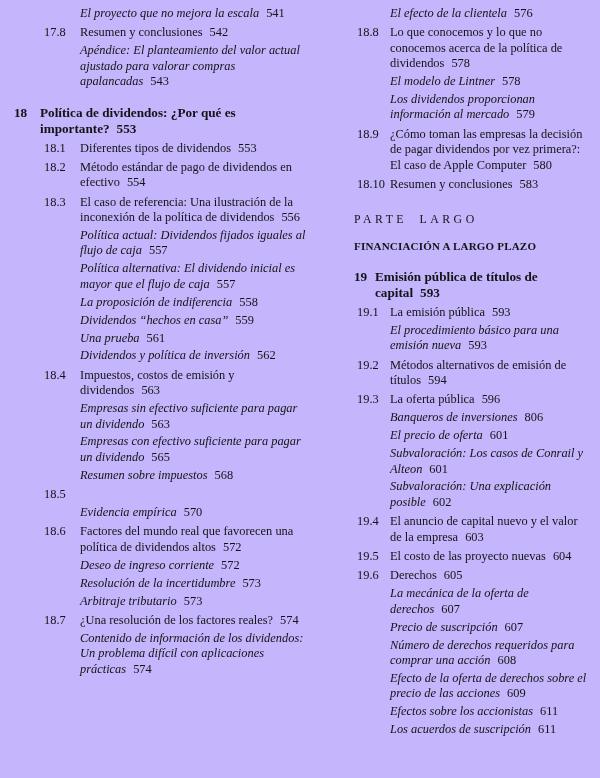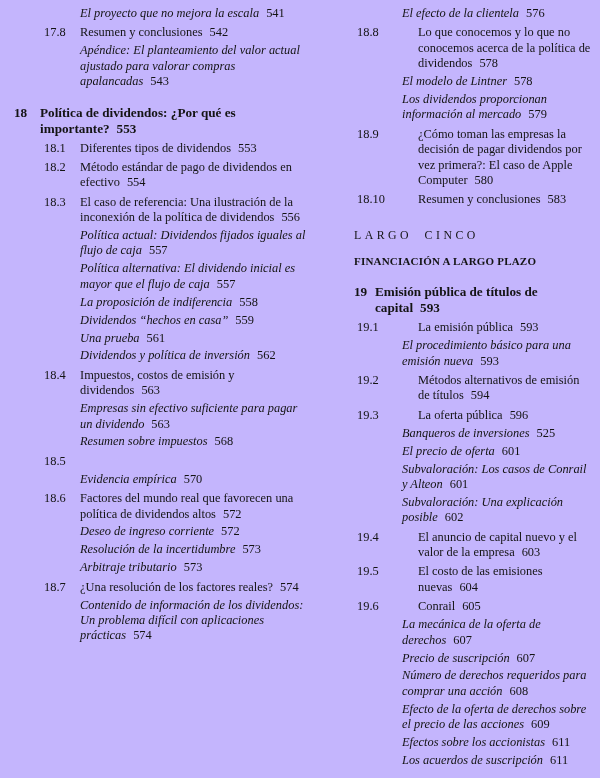--- a/index.html
+++ b/index.html
@@ -65,7 +65,7 @@
   
   .col-right .section { margin-left: 3px; gap: 28px; }
   .col-right .section .num { width: 33px; }
-  .col-right .sub { margin-left: 48px; }
+  .col-right .sub { margin-left: 36px; }
   .col-right .chapter .num { width: 21px; }
 
   .pg {

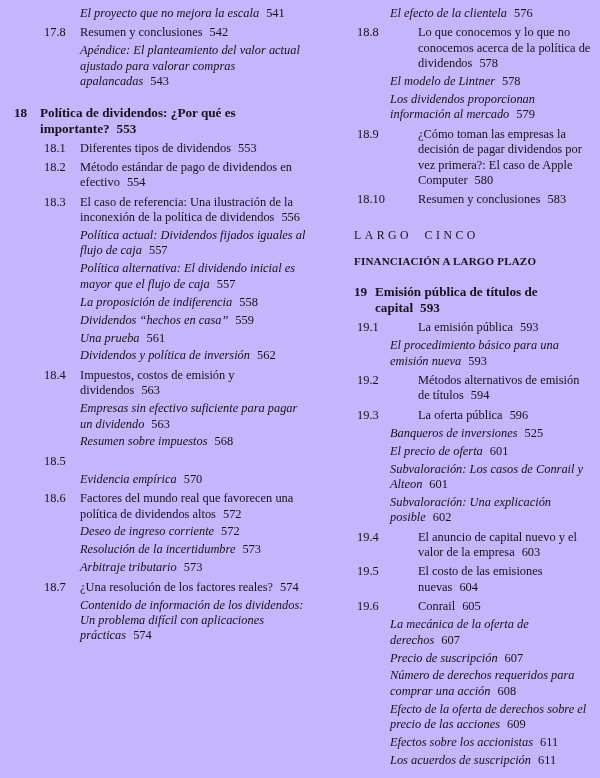--- a/index.html
+++ b/index.html
@@ -63,7 +63,7 @@
   }
 
   
-  .col-right .section { margin-left: 3px; gap: 28px; }
+  .col-right .section { margin-left: 3px; }
   .col-right .section .num { width: 33px; }
   .col-right .sub { margin-left: 36px; }
   .col-right .chapter .num { width: 21px; }

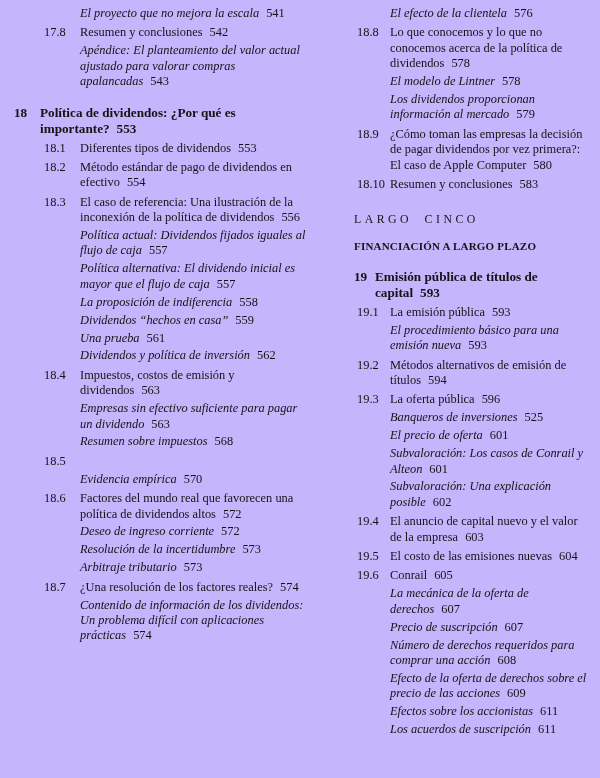--- a/index.html
+++ b/index.html
@@ -147,7 +147,7 @@
         <span class="num">18.10</span>
         <span class="body"><span class="txt">Resumen y conclusiones</span><span class="pg">583</span></span>
       </div>
-      <div class="entry part"><span class="body"><span class="txt">LARGO CINCO</span></span></div>
+      <div class="entry part"><span class="body"><span class="txt">PARTE LARGO</span></span></div>
       <div class="entry part-title"><span class="body"><span class="txt">FINANCIACIÓN A LARGO PLAZO</span></span></div>
       <div class="entry chapter">
         <span class="num">19</span>

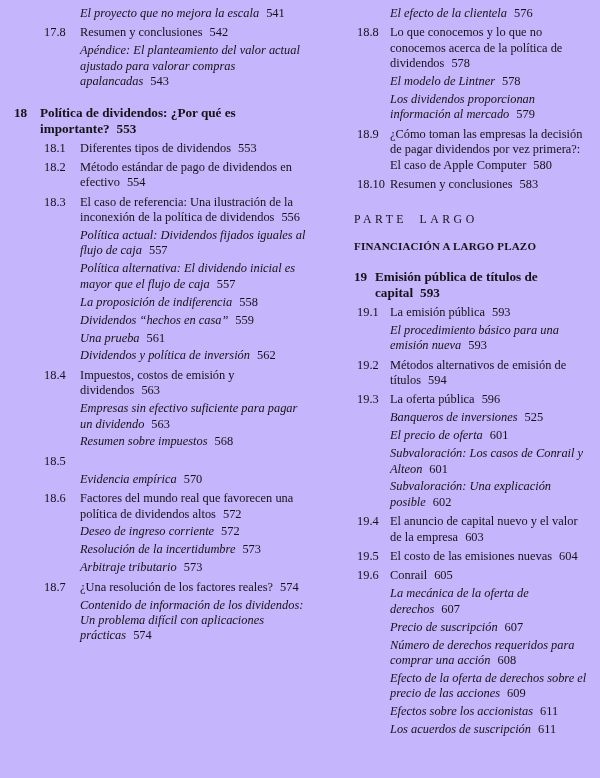--- a/index.html
+++ b/index.html
@@ -166,7 +166,7 @@
         <span class="num">19.3</span>
         <span class="body"><span class="txt">La oferta pública</span><span class="pg">596</span></span>
       </div>
-      <div class="entry sub"><span class="body"><span class="txt">Banqueros de inversiones</span><span class="pg">525</span></span></div>
+      <div class="entry sub"><span class="body"><span class="txt">Banqueros de inversiones</span><span class="pg">806</span></span></div>
       <div class="entry sub"><span class="body"><span class="txt">El precio de oferta</span><span class="pg">601</span></span></div>
       <div class="entry sub"><span class="body"><span class="txt">Subvaloración: Los casos de Conrail y Alteon</span><span class="pg">601</span></span></div>
       <div class="entry sub"><span class="body"><span class="txt">Subvaloración: Una explicación posible</span><span class="pg">602</span></span></div>

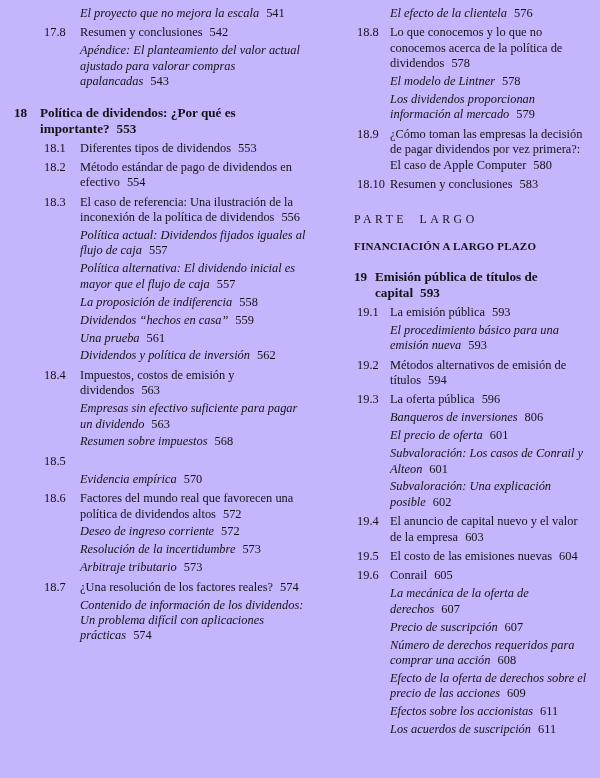--- a/index.html
+++ b/index.html
@@ -113,6 +113,7 @@
         <span class="body"><span class="txt">Impuestos, costos de emisión y dividendos</span><span class="pg">563</span></span>
       </div>
       <div class="entry sub"><span class="body"><span class="txt">Empresas sin efectivo suficiente para pagar un dividendo</span><span class="pg">563</span></span></div>
+      <div class="entry sub"><span class="body"><span class="txt">Empresas con efectivo suficiente para pagar un dividendo</span><span class="pg">565</span></span></div>
       <div class="entry sub"><span class="body"><span class="txt">Resumen sobre impuestos</span><span class="pg">568</span></span></div>
       <div class="entry section">
         <span class="num">18.5</span>

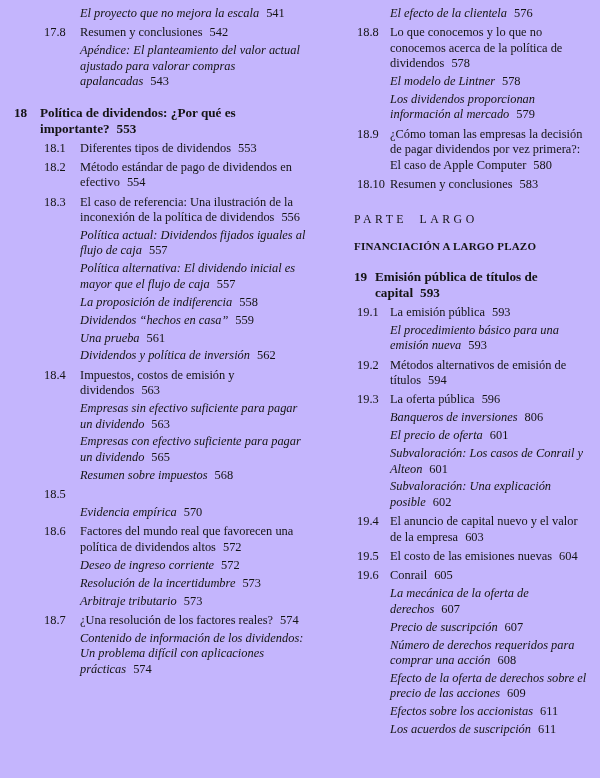--- a/index.html
+++ b/index.html
@@ -177,7 +177,7 @@
       </div>
       <div class="entry section">
         <span class="num">19.5</span>
-        <span class="body"><span class="txt">El costo de las emisiones nuevas</span><span class="pg">604</span></span>
+        <span class="body"><span class="txt">El costo de las proyecto nuevas</span><span class="pg">604</span></span>
       </div>
       <div class="entry section">
         <span class="num">19.6</span>

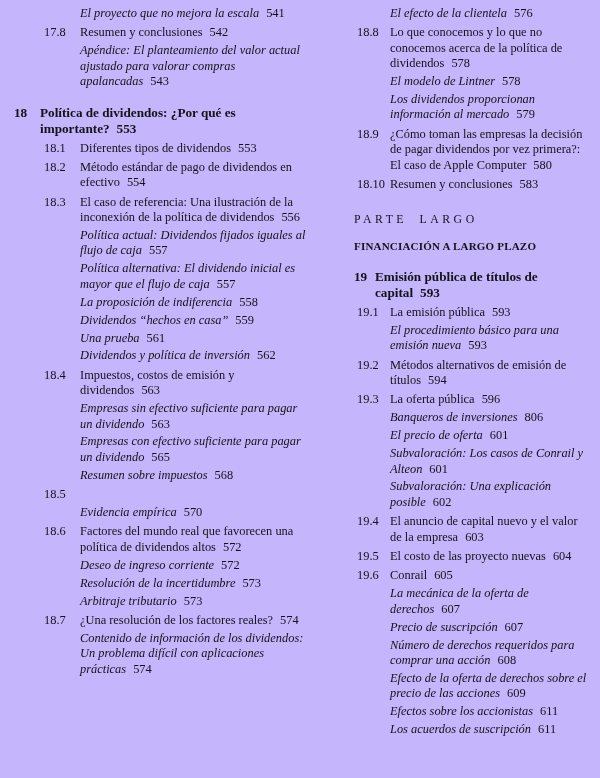--- a/index.html
+++ b/index.html
@@ -181,7 +181,7 @@
       </div>
       <div class="entry section">
         <span class="num">19.6</span>
-        <span class="body"><span class="txt">Conrail</span><span class="pg">605</span></span>
+        <span class="body"><span class="txt">Derechos</span><span class="pg">605</span></span>
       </div>
       <div class="entry sub"><span class="body"><span class="txt">La mecánica de la oferta de derechos</span><span class="pg">607</span></span></div>
       <div class="entry sub"><span class="body"><span class="txt">Precio de suscripción</span><span class="pg">607</span></span></div>

